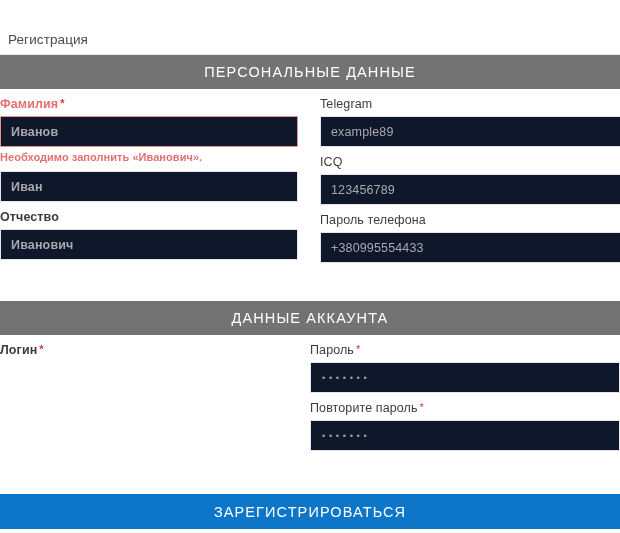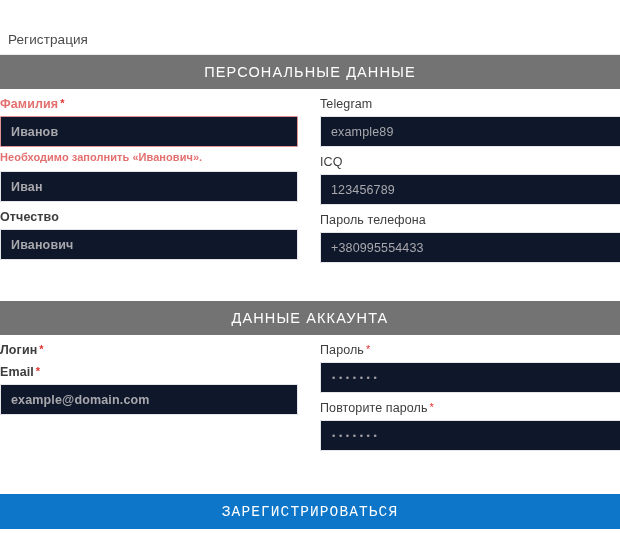--- a/index.html
+++ b/index.html
@@ -226,12 +226,6 @@
           <div class="field">
             <label class="field-label"><span>Логин</span><span class="req-star">*</span></label>
           </div>
-          <div class="field">
-            <label class="field-label"><span>Email</span><span class="req-star">*</span></label>
-            <div class="input">
-              <span class="ph">example@domain.com</span>
-            </div>
-          </div>
         </div>
         <div class="col col-right">
           <div class="field">

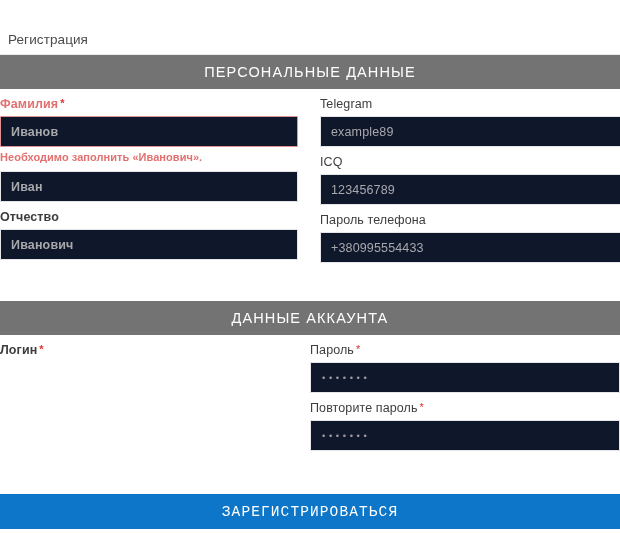--- a/index.html
+++ b/index.html
@@ -149,7 +149,6 @@
     width: 100%;
     cursor: pointer;
     box-sizing: border-box;
-    font-family: Liberation Mono, monospace;
   }
   .submit-bar-text {
     color: #ffffff;

